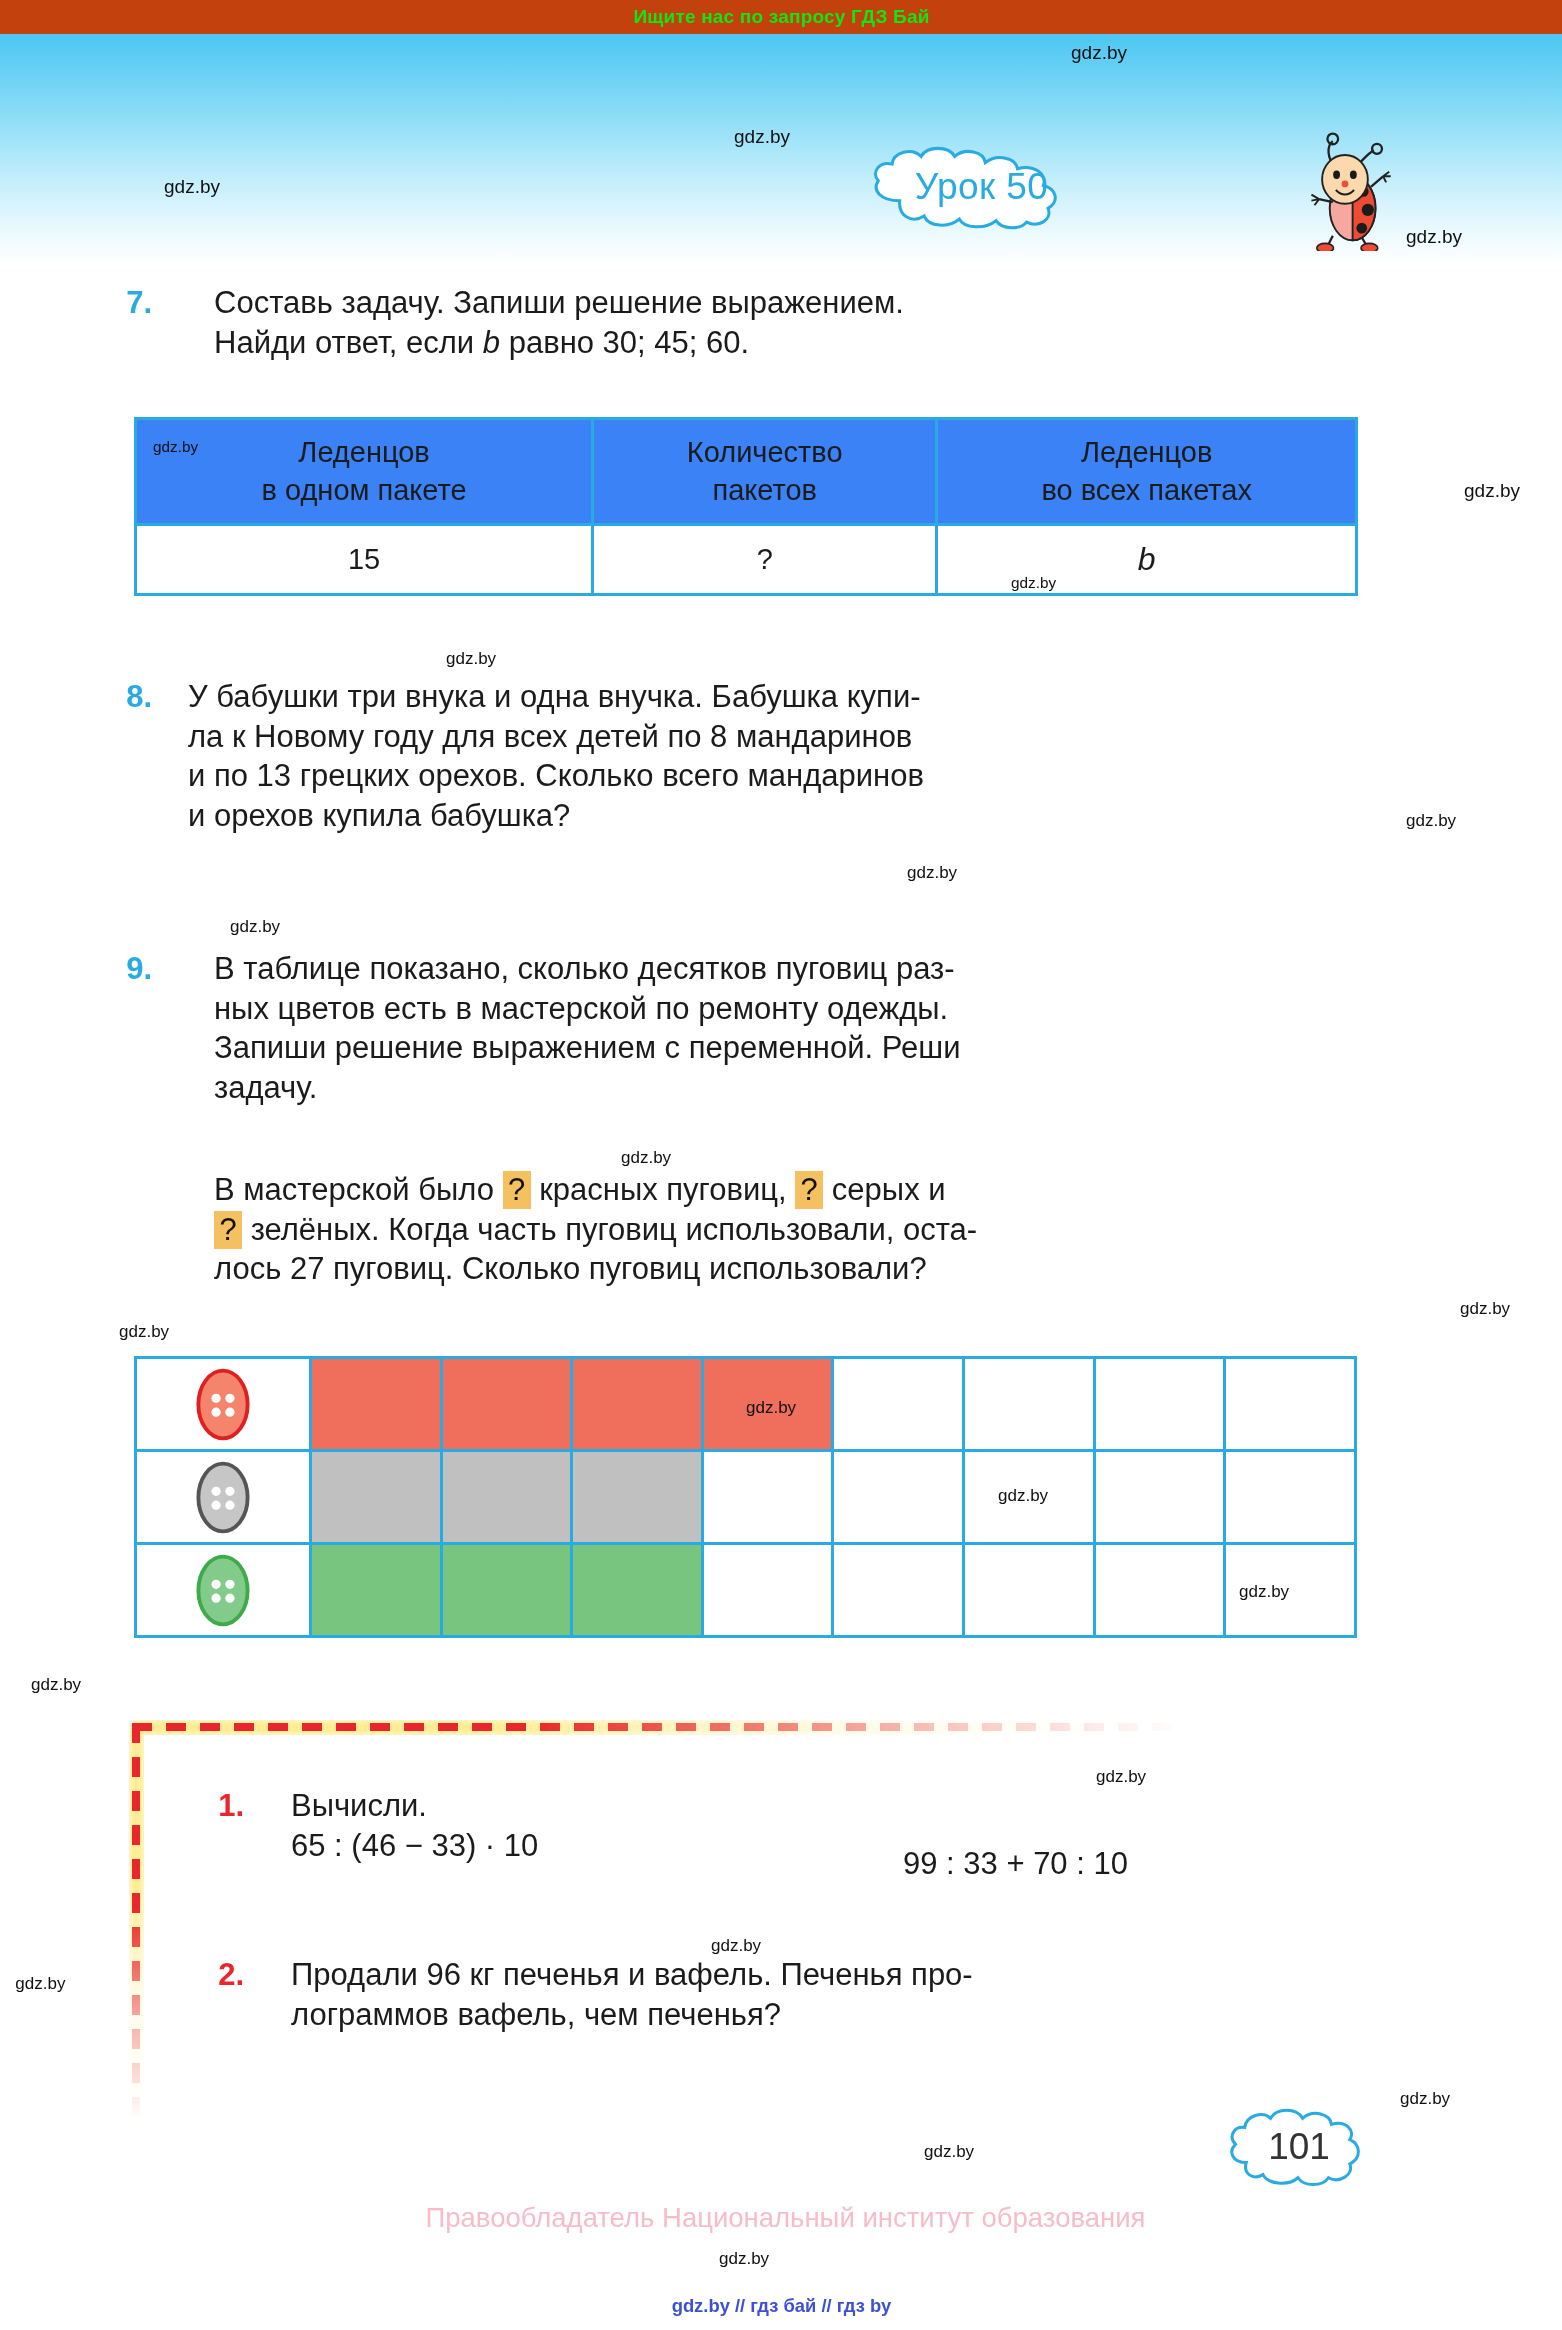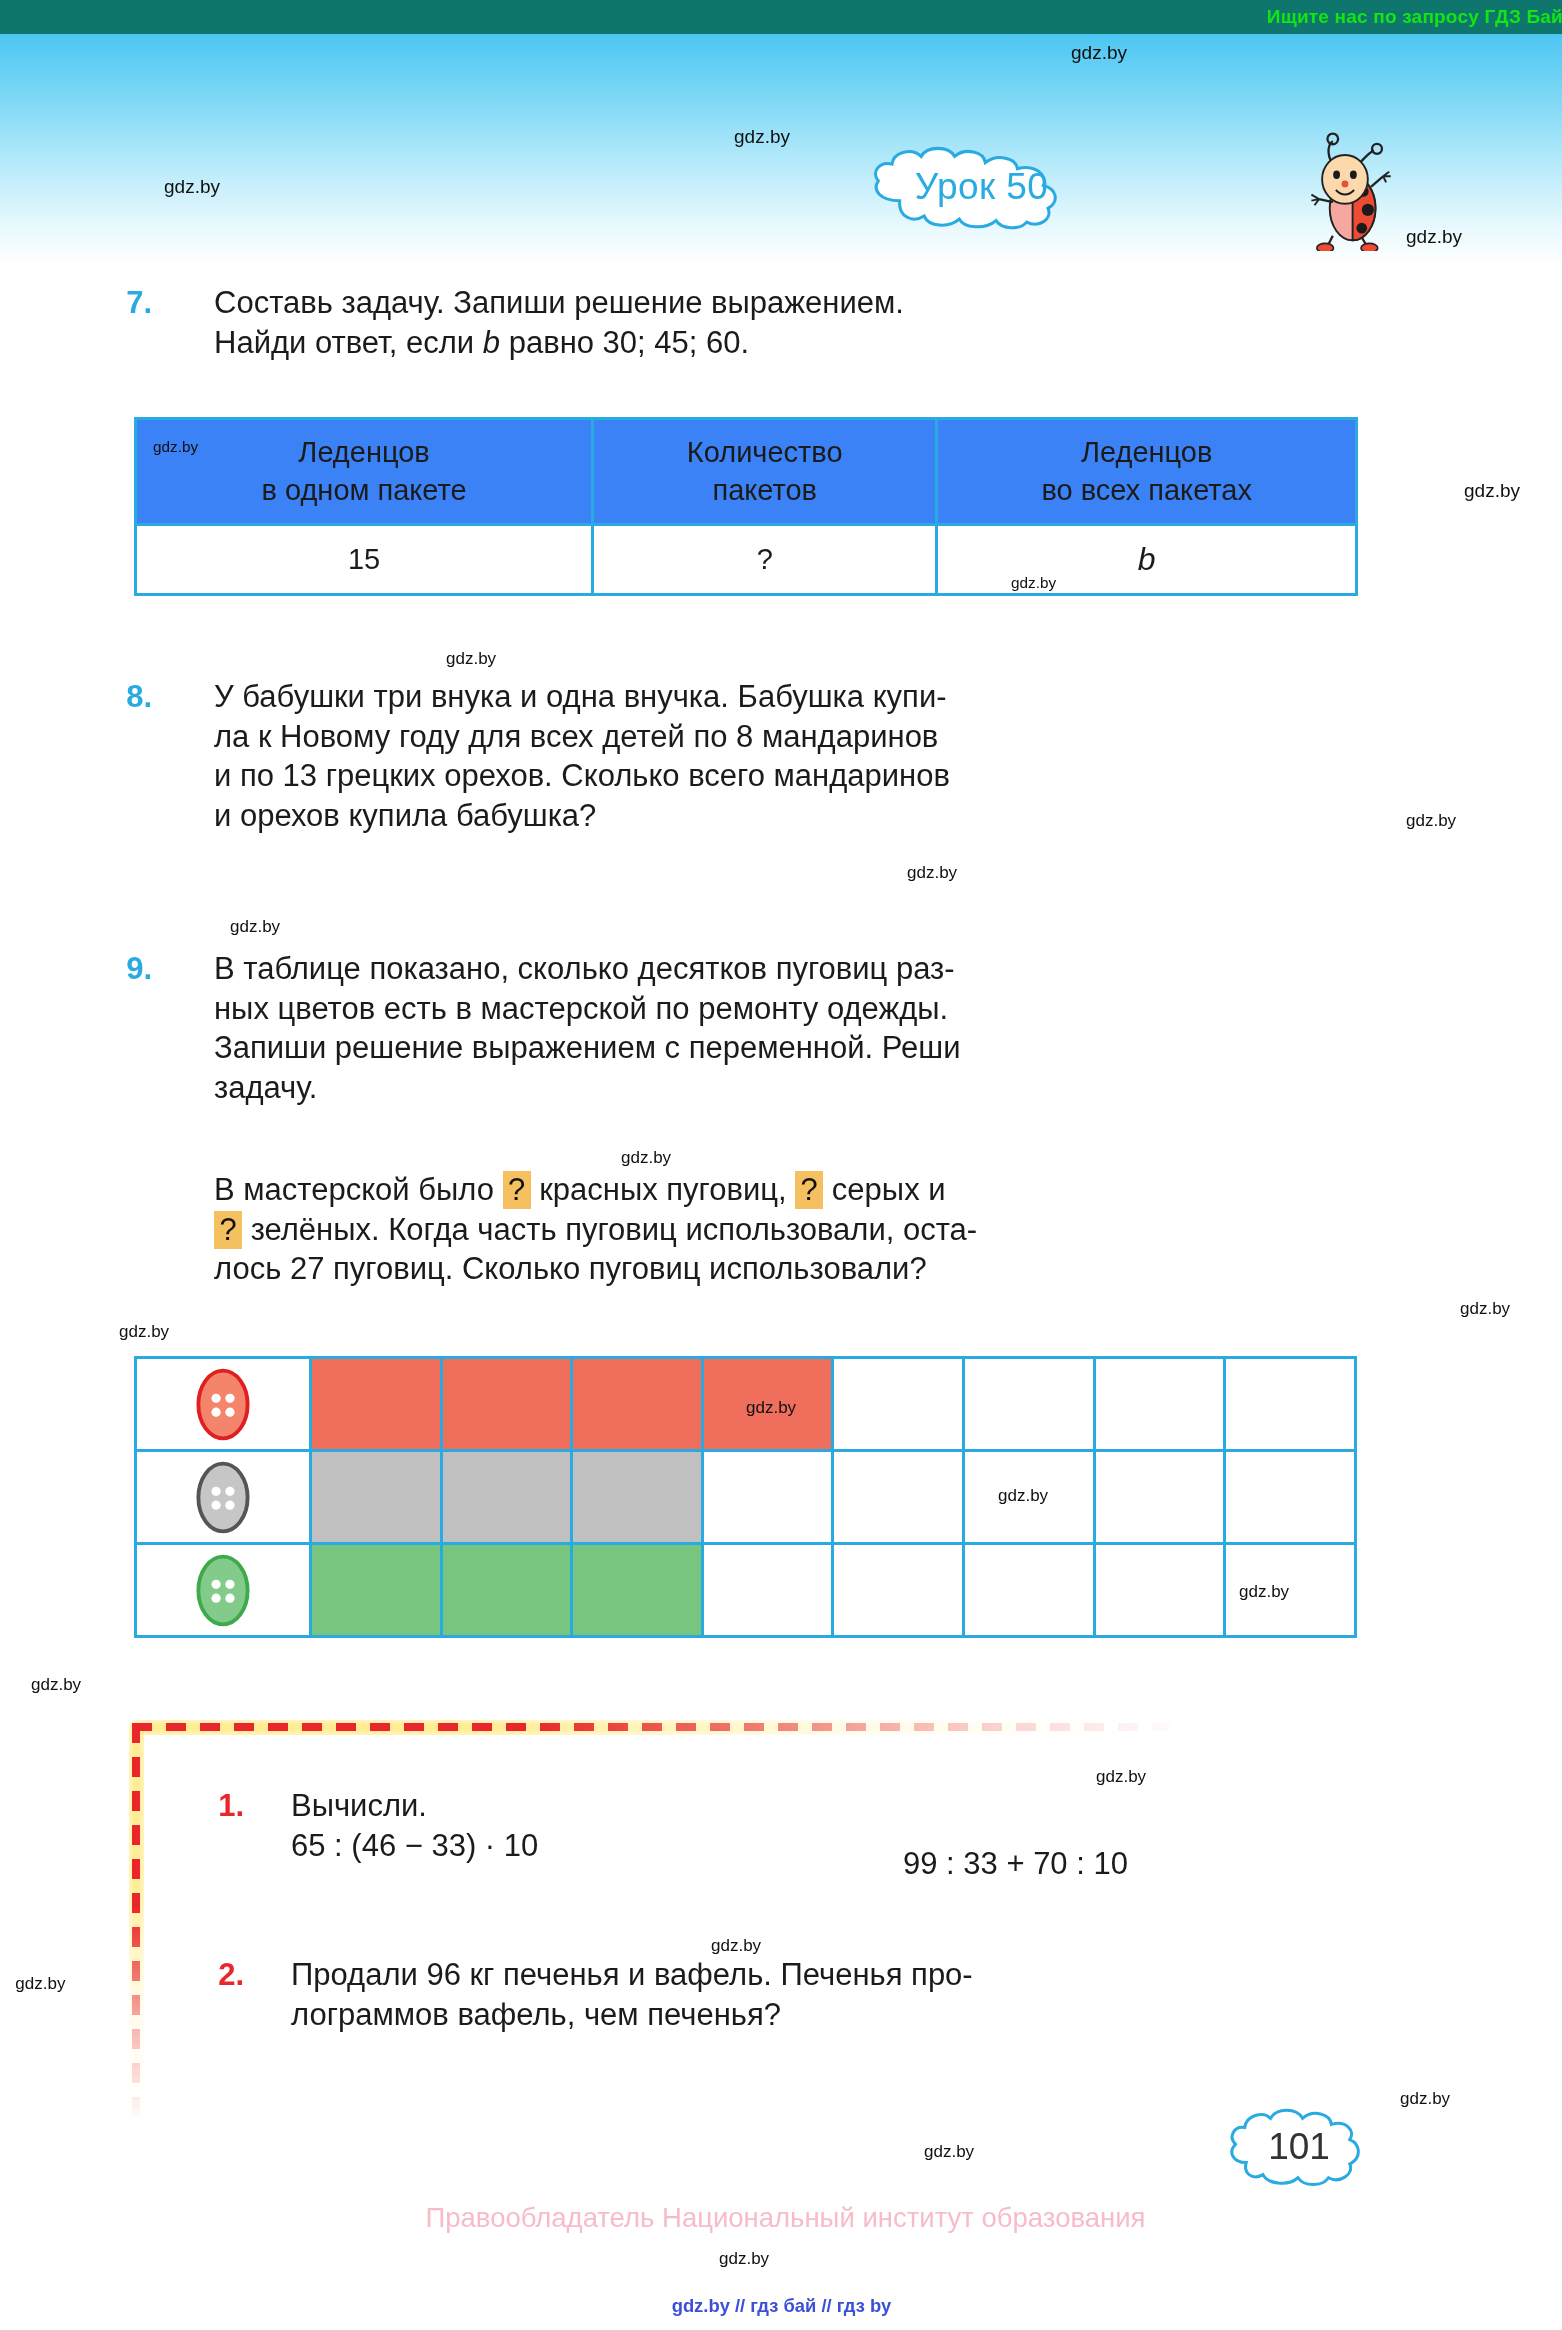--- a/index.html
+++ b/index.html
@@ -13,7 +13,7 @@
   
   #promo-banner{
     position:absolute;left:0;top:0;width:1563px;height:34px;
-    background:#0f766e;display:flex;align-items:center;justify-content:flex-end;
+    background:#c2410c;display:flex;align-items:center;justify-content:center;
     z-index:30;
   }
   #promo-banner .txt{

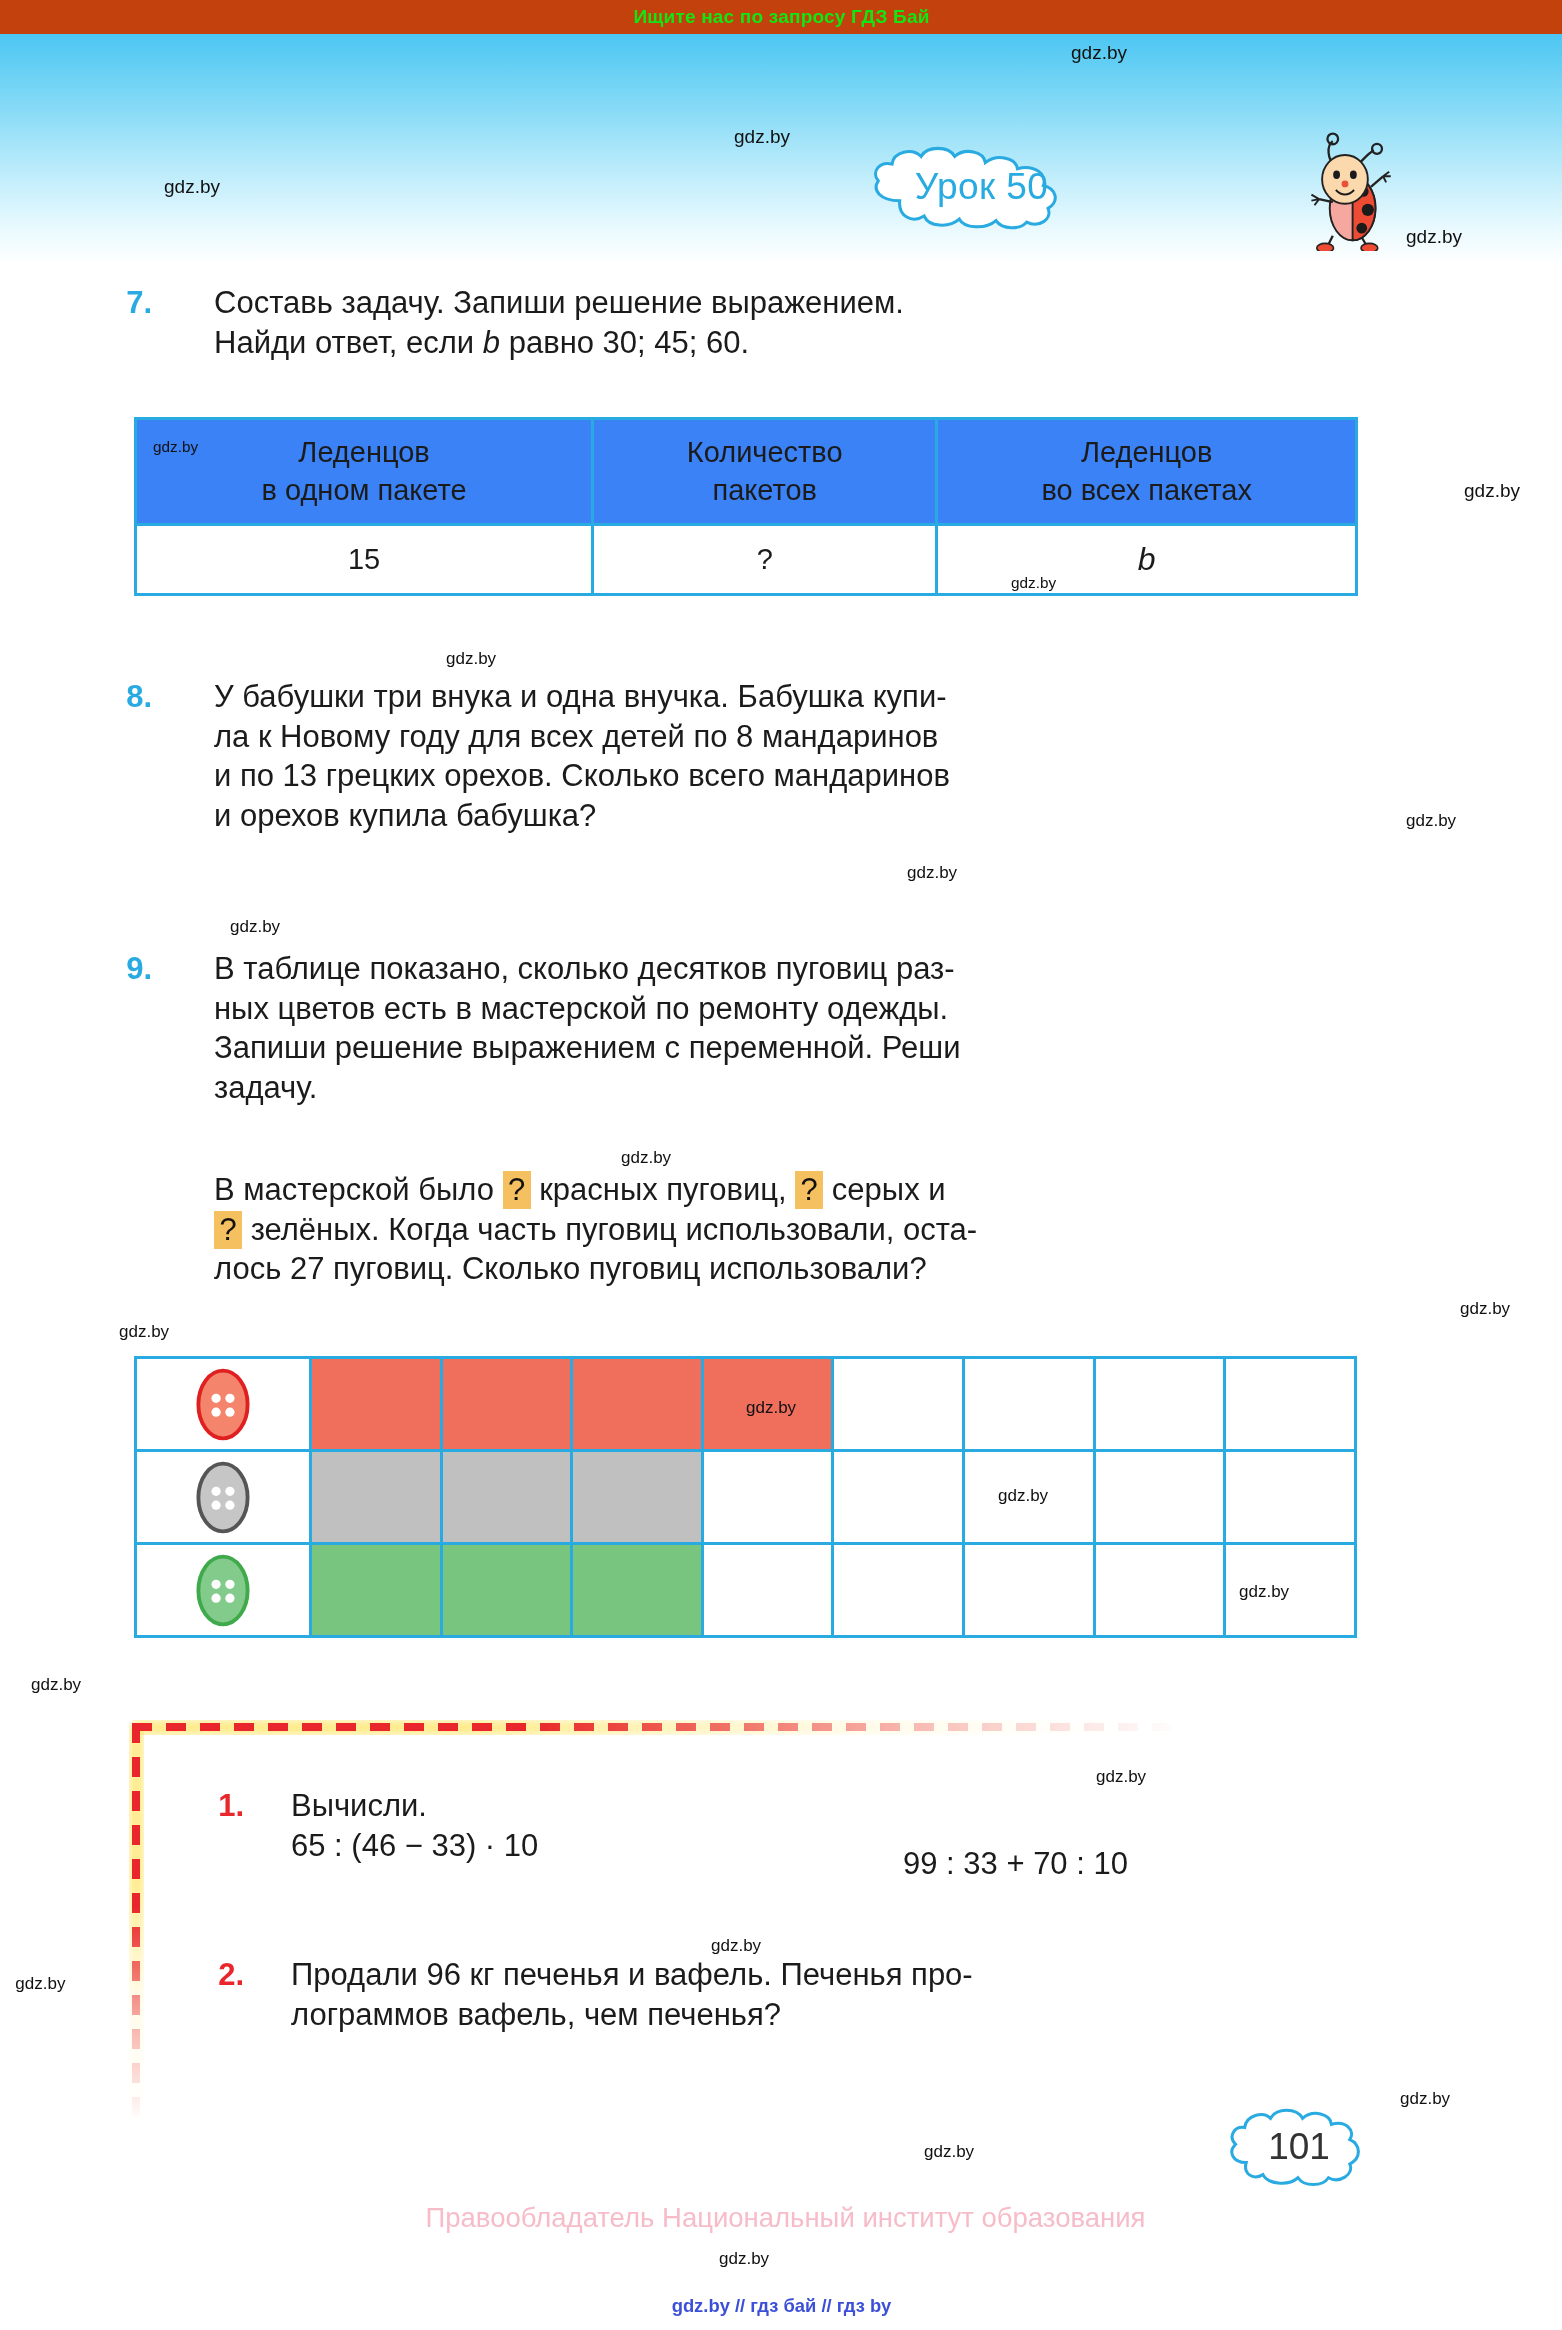--- a/index.html
+++ b/index.html
@@ -236,7 +236,7 @@
 
 <div class="task" style="left:134px;top:677px;width:1239px;">
   <span class="tasknum blue" style="left:-7.7px;top:1.5px;">8.</span>
-  <div class="tasktext" style="margin-left:80px;width:1155px;">
+  <div class="tasktext" style="margin-left:54px;width:1155px;">
     <div>У бабушки три внука и одна внучка. Бабушка купи-</div>
     <div>ла к Новому году для всех детей по 8 мандаринов</div>
     <div>и по 13 грецких орехов. Сколько всего мандаринов</div>

